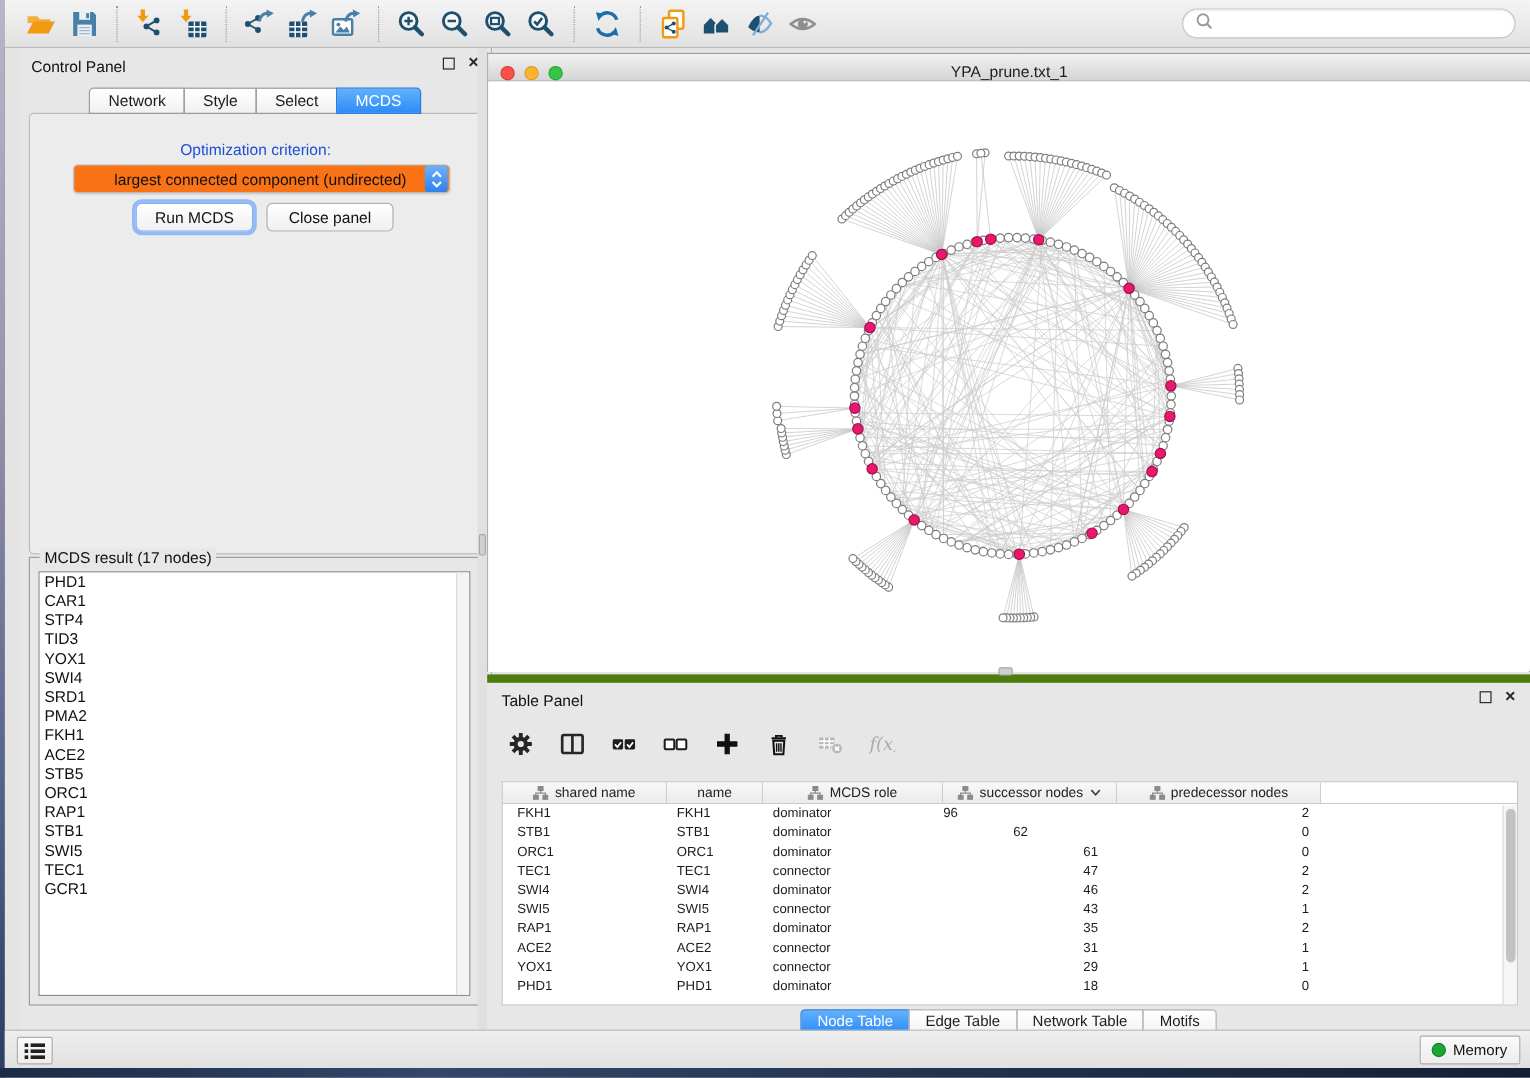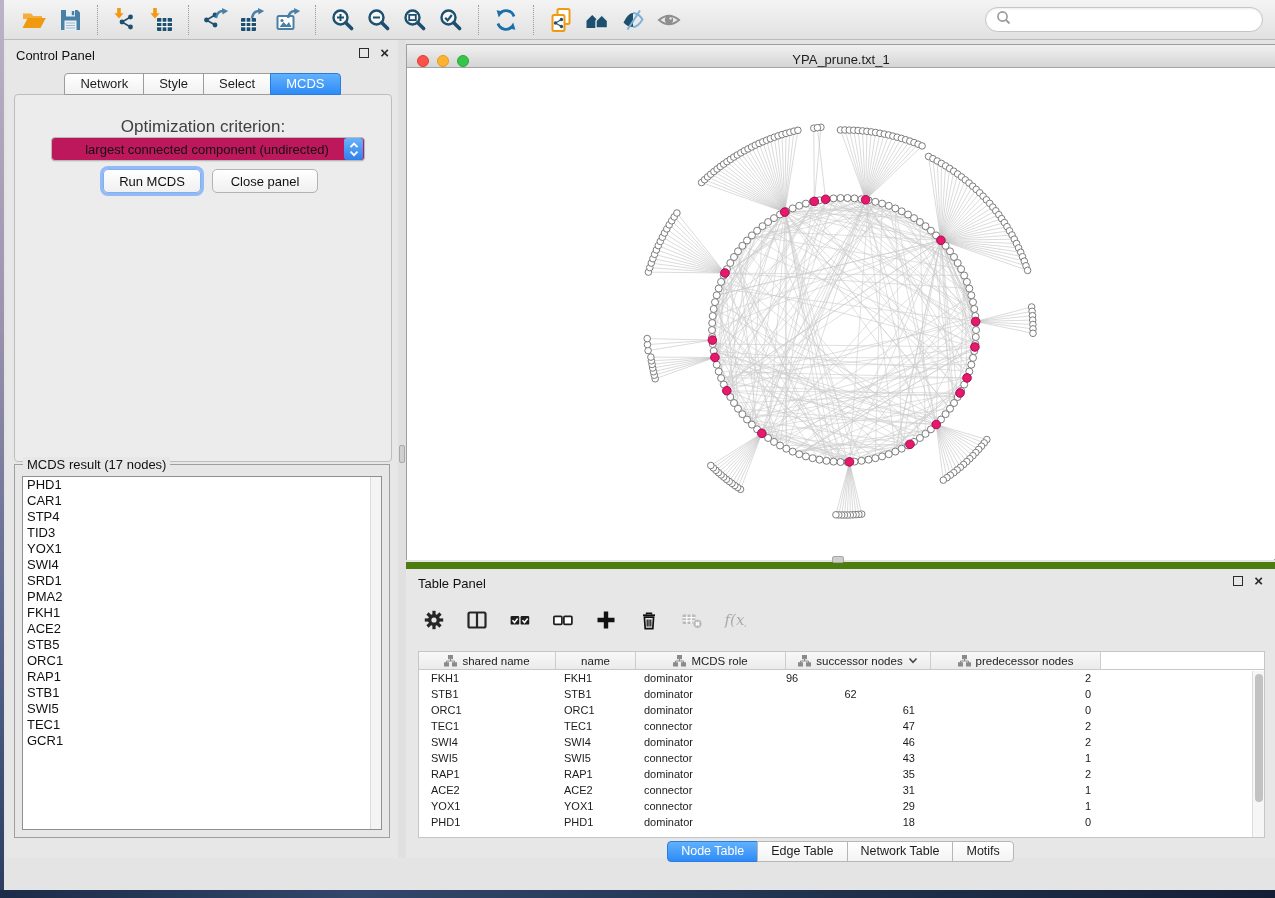--- a/index.html
+++ b/index.html
@@ -20,7 +20,7 @@
 .wx{font-size:15px;font-weight:bold;color:#2b2b2b;line-height:10px;cursor:pointer}
 .ptitle{font-size:13px;color:#111}
 
-.cpanel{position:absolute;left:2px;top:40px;width:394px;height:818px;background:#e7e7e7;border-right:1px solid #aeaeae}
+.cpanel{position:absolute;left:12px;top:40px;width:394px;height:818px;background:#e7e7e7;border-right:1px solid #aeaeae}
 .cptabs{position:absolute;left:0;top:33px;width:100%;display:flex;justify-content:center;z-index:3}
 .cptab{height:22px;padding:0 15px;background:linear-gradient(#ffffff,#f1f1f1);border:1px solid #9c9c9c;margin-left:-1px;font-size:13px;line-height:20px;color:#1c1c1c;cursor:pointer}
 .cptab:first-child{border-radius:4px 0 0 0;margin-left:0}

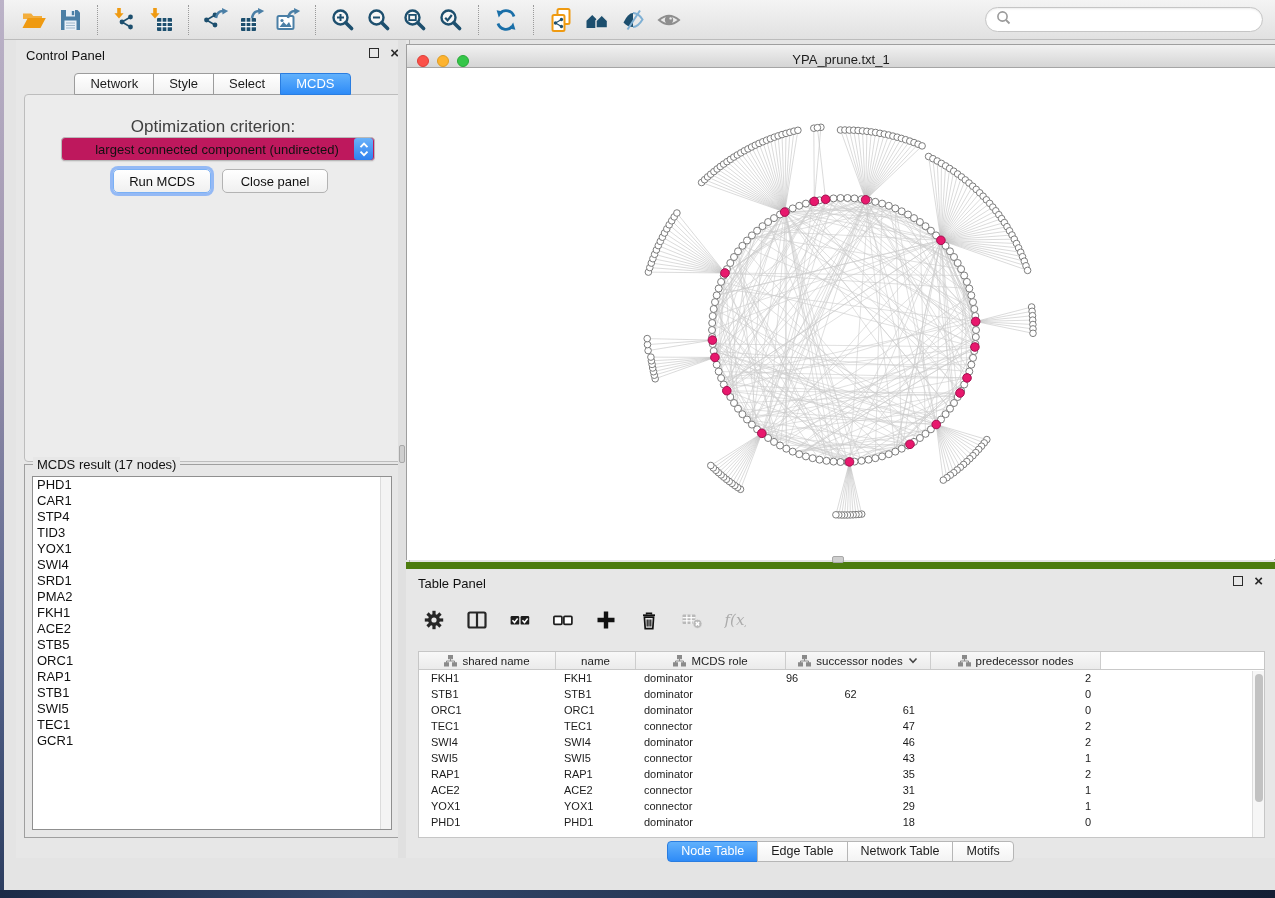--- a/index.html
+++ b/index.html
@@ -27,7 +27,7 @@
 .cptab:last-child{border-radius:0 4px 0 0}
 .cptab.active{background:linear-gradient(#61b1fc,#2e8bf7);border-color:#2a7de0;color:#fff}
 .innerpanel{position:absolute;left:8px;top:54px;width:378px;height:368px;background:#ececec;border:1px solid #bdbdbd;border-radius:4px}
-.optlabel{position:absolute;left:0;top:22px;width:100%;text-align:center;font-size:17px;color:#404040}
+.optlabel{position:absolute;left:0;top:22px;width:100%;text-align:center;font-size:13px;color:#1d4ed8}
 .selectbox{position:absolute;left:36px;top:42px;width:314px;height:24px;background:#be185d;border:1px solid #b9b9b9;border-radius:4px;display:flex;align-items:center;cursor:pointer;box-shadow:0 1px 1px rgba(0,0,0,.08)}
 .selectbox .sval{flex:1;text-align:center;font-size:13px;color:#111;padding-left:18px}
 .spinner{width:19px;height:22px;margin:0 1px 0 0;border-radius:3px;background:linear-gradient(#6ab2f9,#2f80ef);display:flex;align-items:center;justify-content:center}

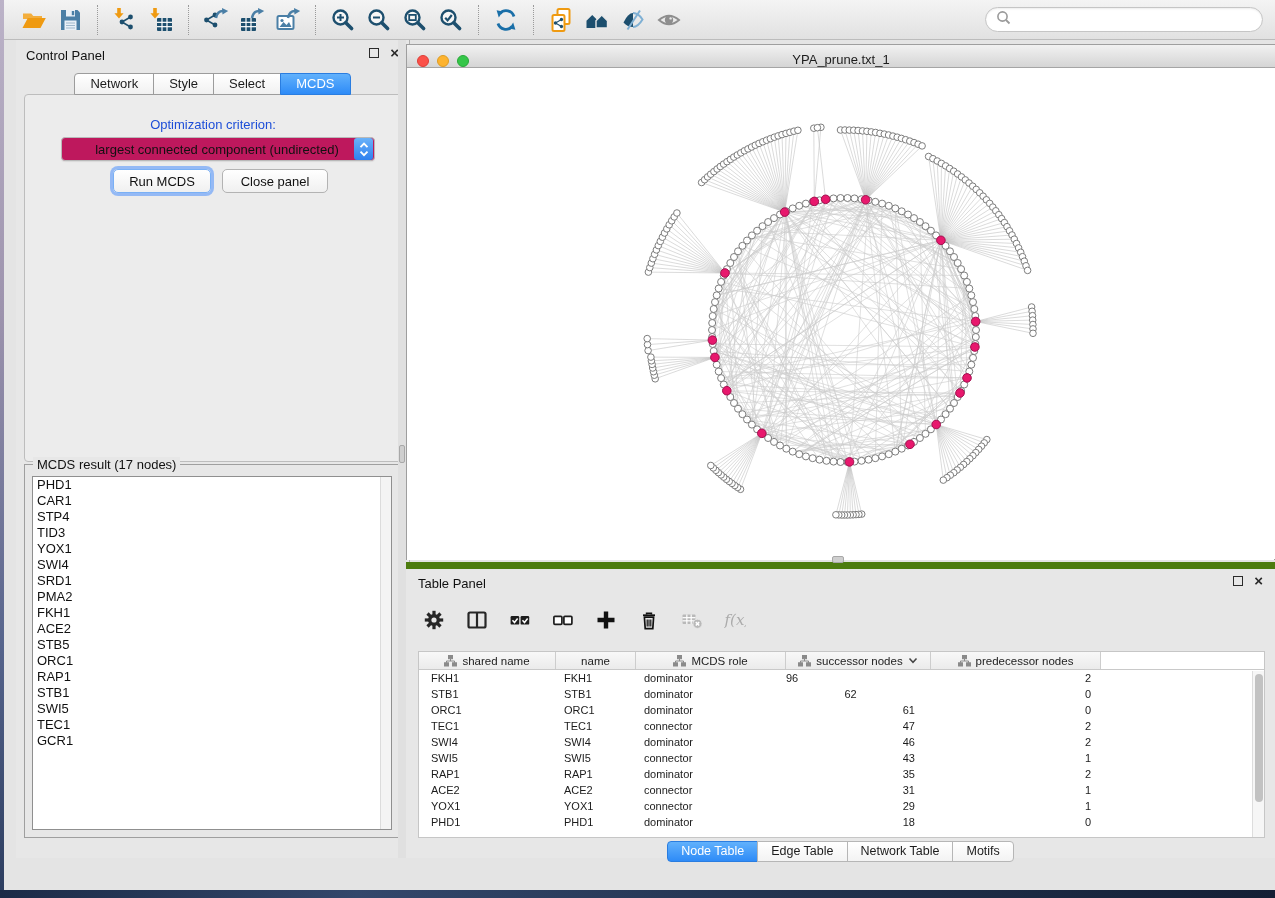--- a/index.html
+++ b/index.html
@@ -28,7 +28,7 @@
 .cptab.active{background:linear-gradient(#61b1fc,#2e8bf7);border-color:#2a7de0;color:#fff}
 .innerpanel{position:absolute;left:8px;top:54px;width:378px;height:368px;background:#ececec;border:1px solid #bdbdbd;border-radius:4px}
 .optlabel{position:absolute;left:0;top:22px;width:100%;text-align:center;font-size:13px;color:#1d4ed8}
-.selectbox{position:absolute;left:36px;top:42px;width:314px;height:24px;background:#be185d;border:1px solid #b9b9b9;border-radius:4px;display:flex;align-items:center;cursor:pointer;box-shadow:0 1px 1px rgba(0,0,0,.08)}
+.selectbox{position:absolute;left:36px;top:42px;width:314px;height:24px;background:#f97316;border:1px solid #b9b9b9;border-radius:4px;display:flex;align-items:center;cursor:pointer;box-shadow:0 1px 1px rgba(0,0,0,.08)}
 .selectbox .sval{flex:1;text-align:center;font-size:13px;color:#111;padding-left:18px}
 .spinner{width:19px;height:22px;margin:0 1px 0 0;border-radius:3px;background:linear-gradient(#6ab2f9,#2f80ef);display:flex;align-items:center;justify-content:center}
 .btnrow{position:absolute;left:0;top:74px;width:100%;height:26px}

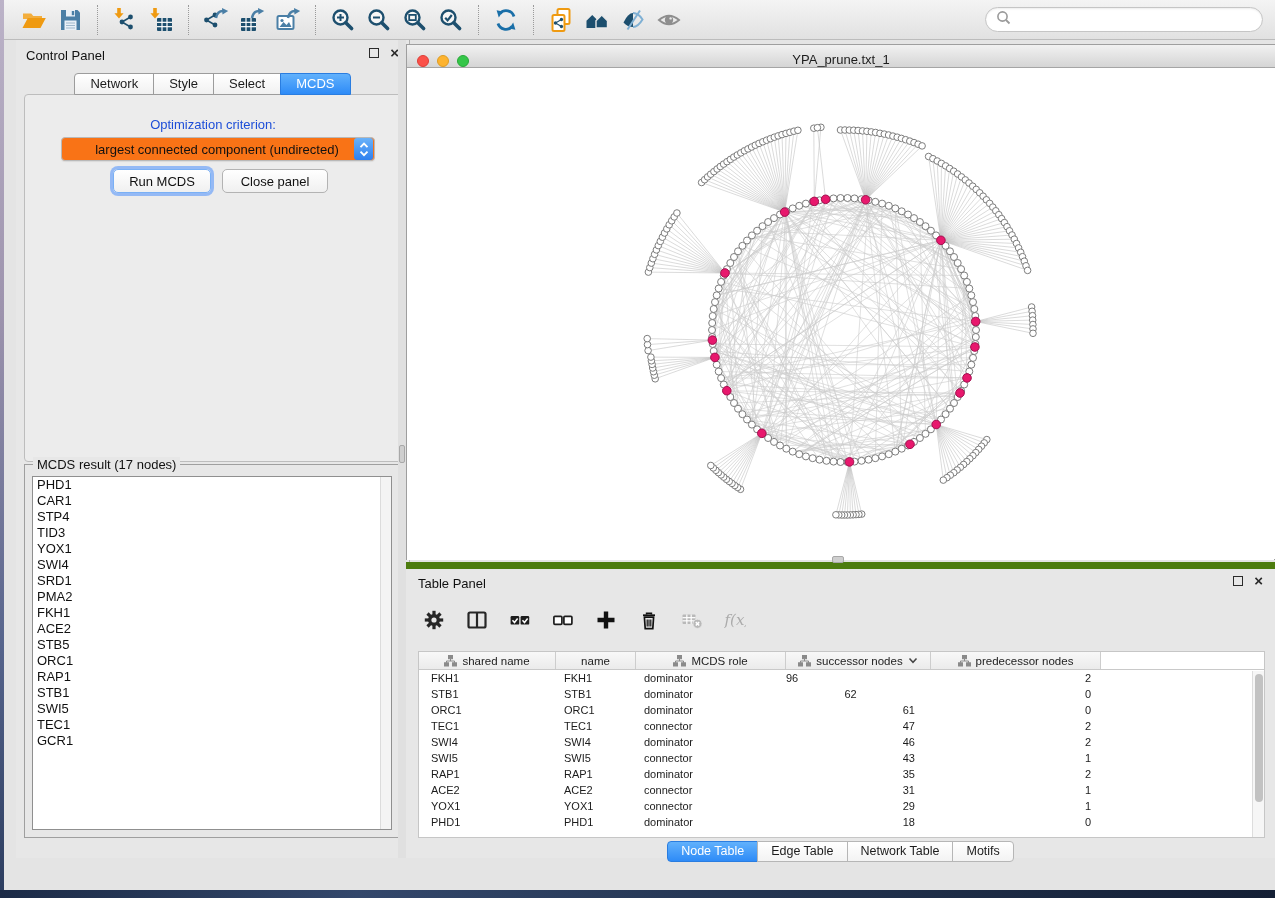--- a/index.html
+++ b/index.html
@@ -1258,6 +1258,24 @@
       </div>
   </div>
 
+  <div class="sbar">
+    <span class="listbtn">
+      <svg width="22" height="22" viewBox="0 0 22 22">
+          <g fill="#222">
+            <rect x="2.5" y="4.5" width="3" height="3"></rect>
+            <rect x="2.5" y="9.5" width="3" height="3"></rect>
+            <rect x="2.5" y="14.5" width="3" height="3"></rect>
+            <rect x="7.5" y="4.5" width="12" height="3"></rect>
+            <rect x="7.5" y="9.5" width="12" height="3"></rect>
+            <rect x="7.5" y="14.5" width="12" height="3"></rect>
+          </g>
+        </svg>
+    </span>
+    <span class="membtn">
+      <span class="memdot"></span>
+      <span>Memory</span>
+    </span>
+  </div>
 </div>
 
 </body></html>

